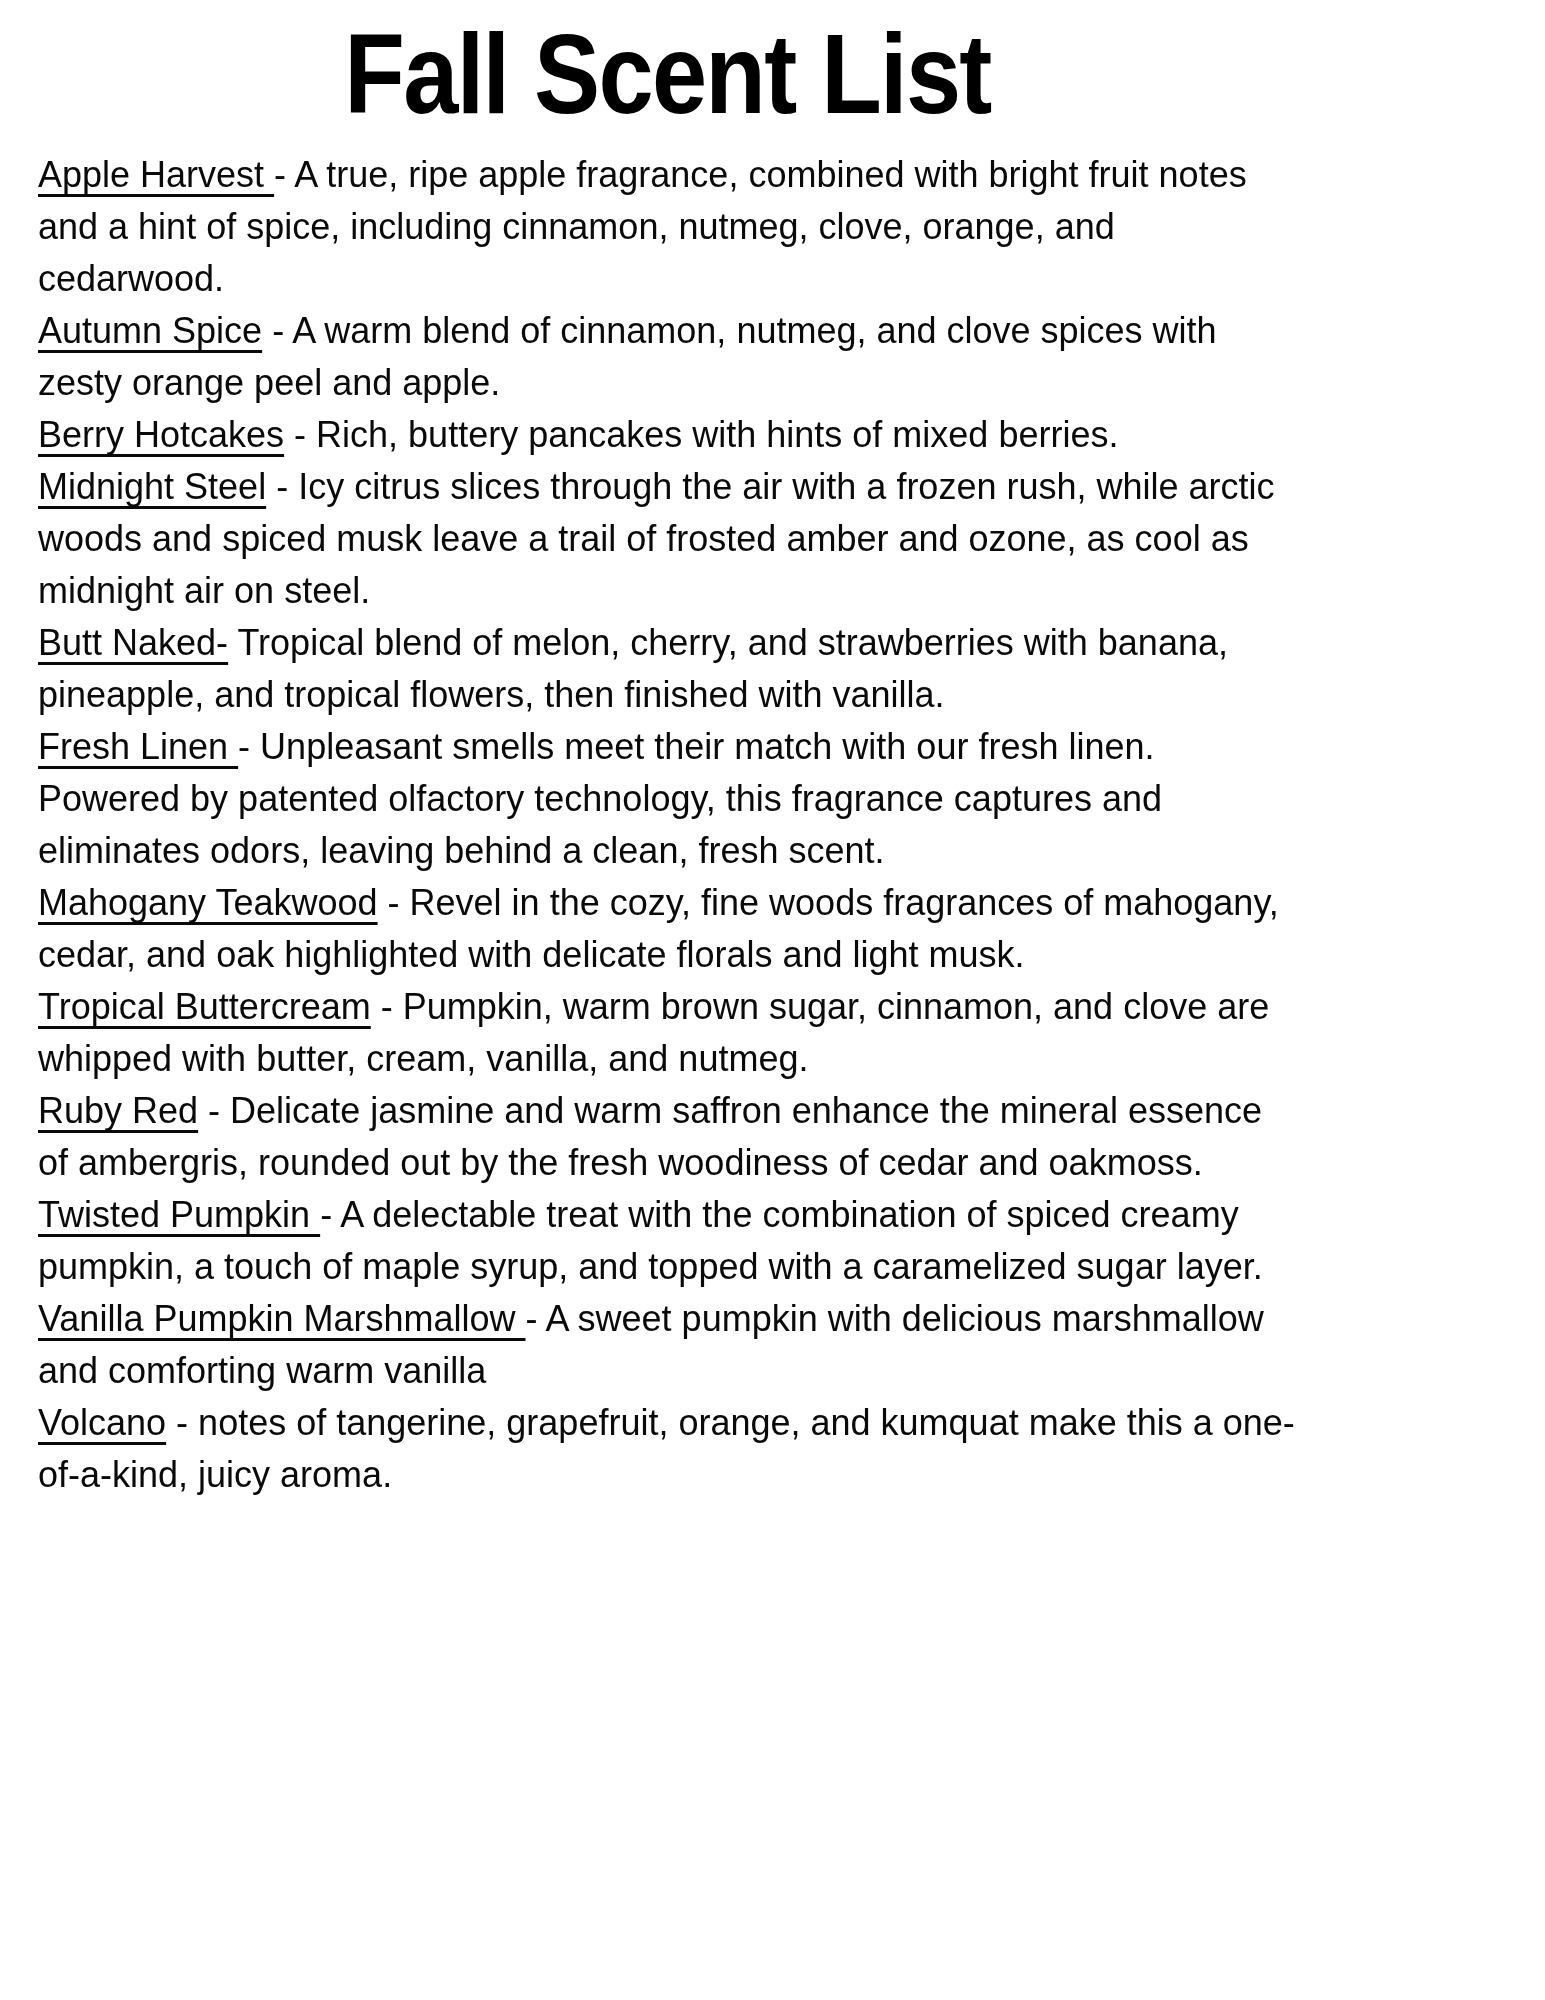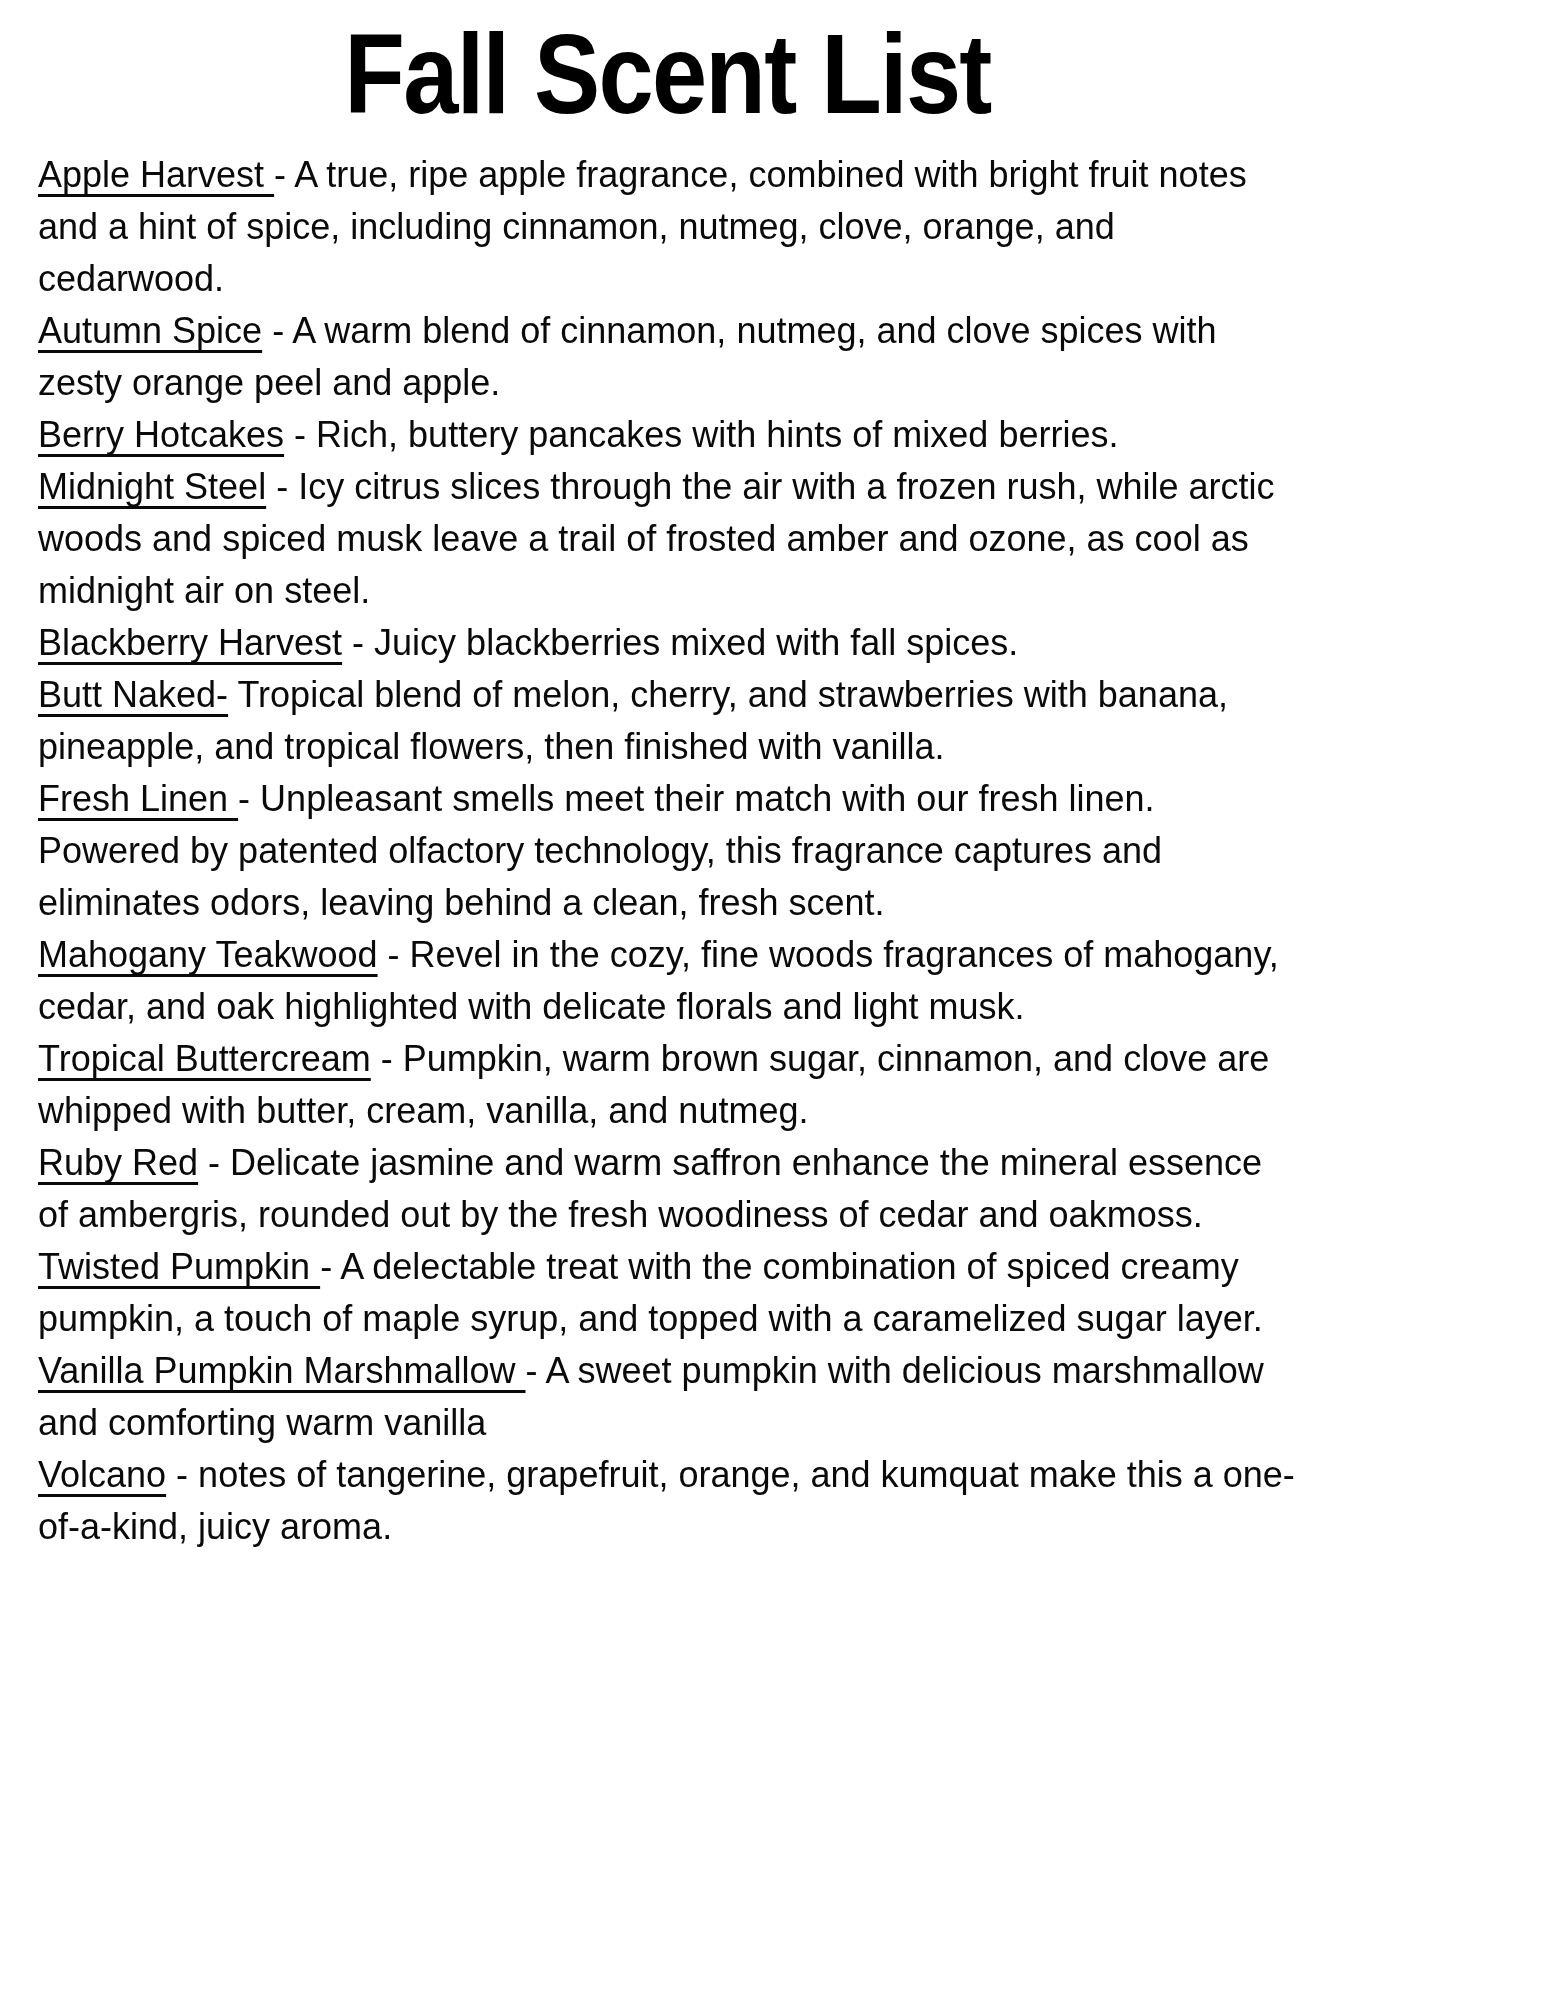--- a/index.html
+++ b/index.html
@@ -69,7 +69,6 @@
 
   <p class="scent"><span class="scent-name">Midnight Steel</span><span class="scent-sep"> - </span><span class="scent-desc">Icy citrus slices through the air with a frozen rush, while arctic woods and spiced musk leave a trail of frosted amber and ozone, as cool as midnight air on steel.</span></p>
 
-  <p class="scent"><span class="scent-name">Blackberry Harvest</span><span class="scent-sep"> - </span><span class="scent-desc">Juicy blackberries mixed with fall spices.</span></p>
 
   <p class="scent"><span class="scent-name">Butt Naked-</span><span class="scent-sep"> </span><span class="scent-desc">Tropical blend of melon, cherry, and strawberries with banana, pineapple, and tropical flowers, then finished with vanilla.</span></p>
 

